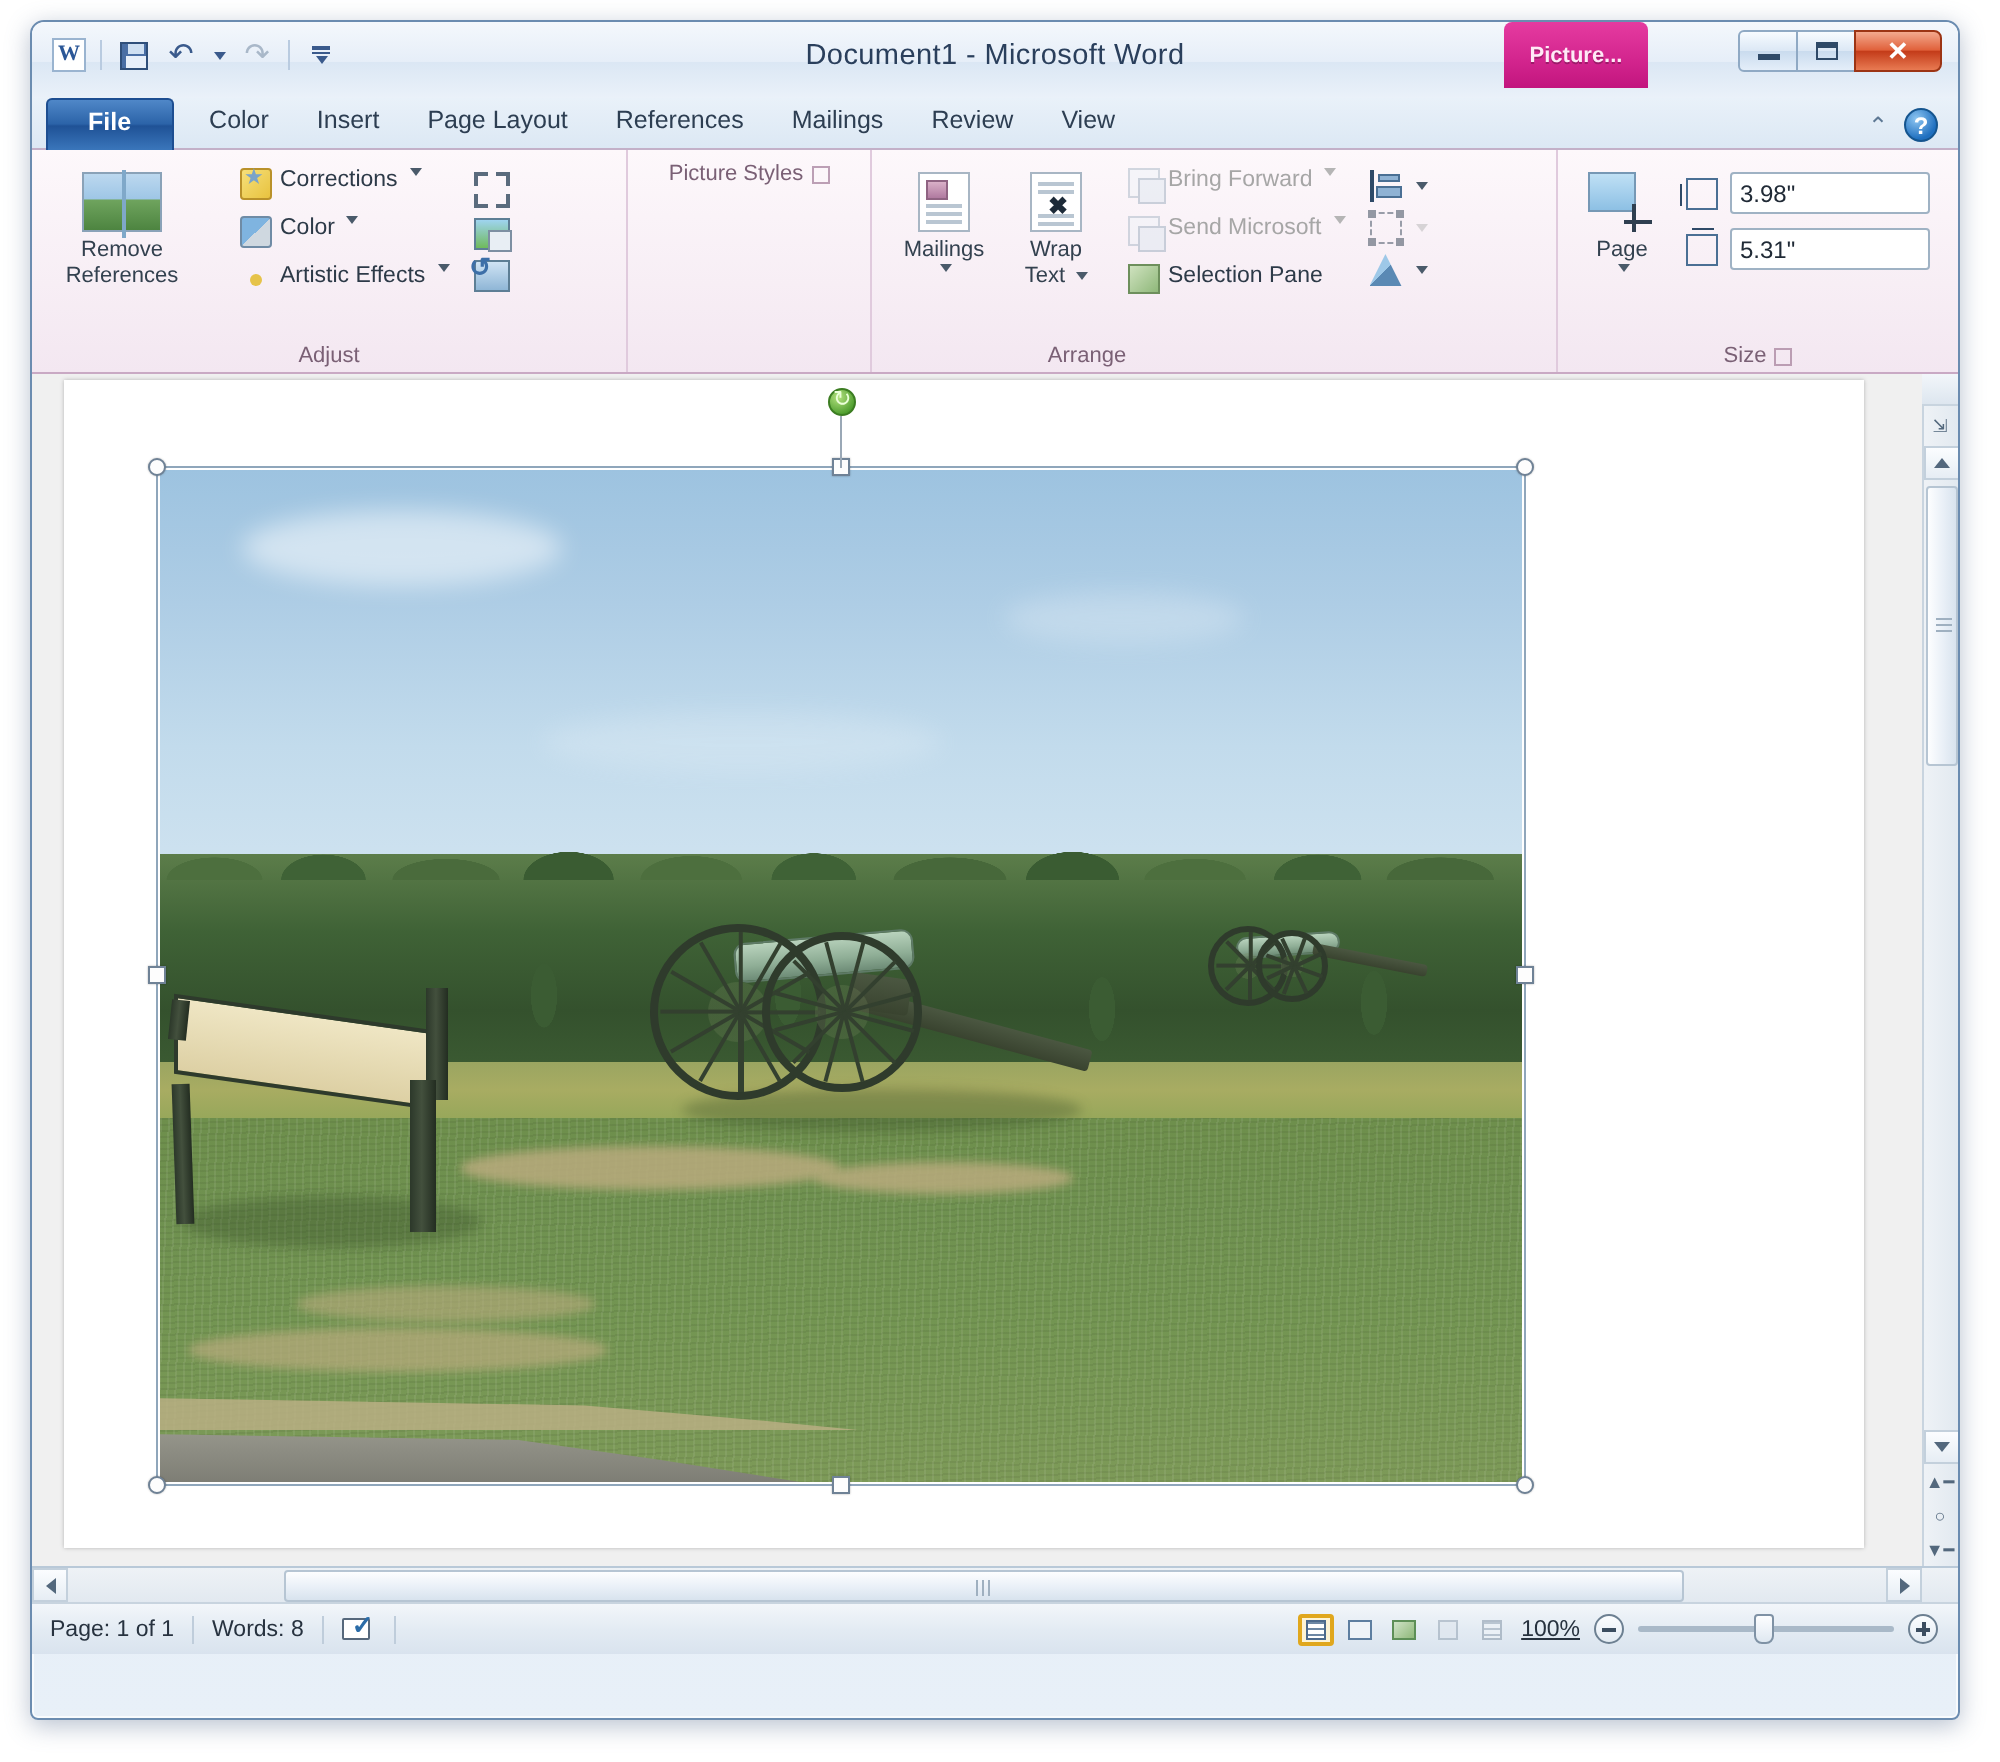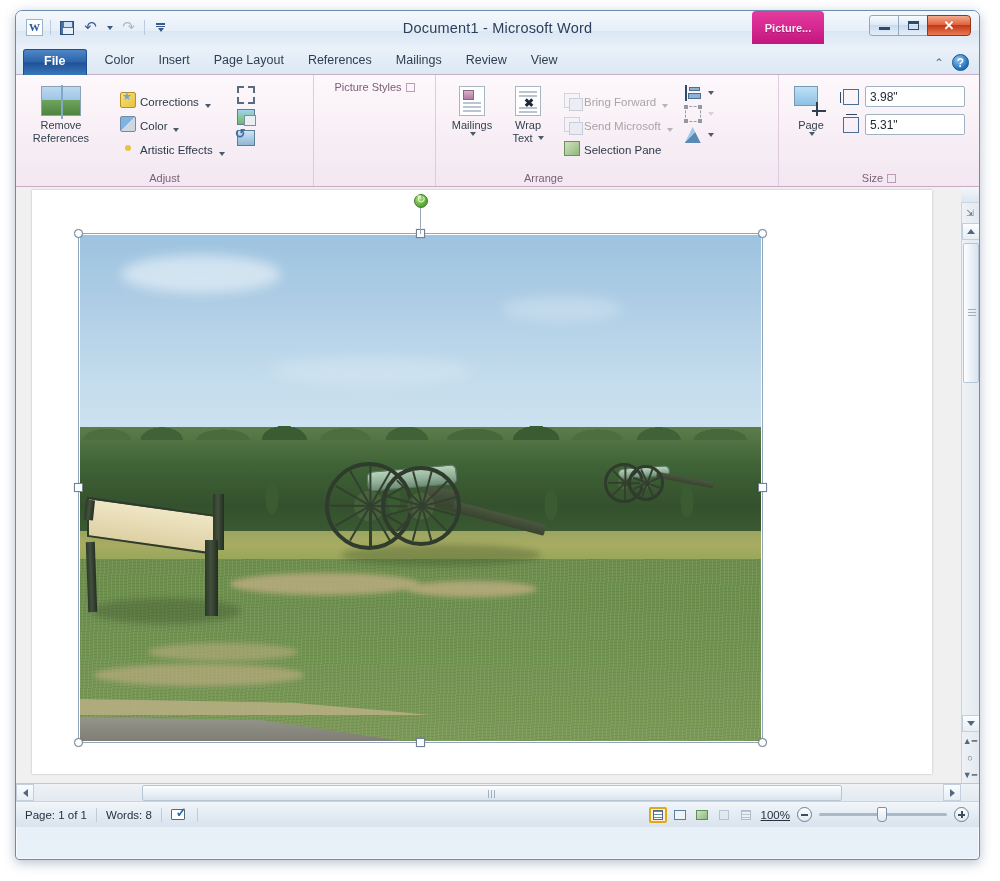--- a/index.html
+++ b/index.html
@@ -125,7 +125,7 @@
     cursor:default;
   }
   .bigbtn .lbl { margin-top:3px; }
-  .smallrow { display:flex; align-items:flex-end; gap:4px; height:24px; font-size:11.5px; color:#2d3a48; padding:0 2px; white-space:nowrap; cursor:default;}
+  .smallrow { display:flex; align-items:flex-start; gap:4px; height:24px; font-size:11.5px; color:#2d3a48; padding:0 2px; white-space:nowrap; cursor:default;}
   .smallrow.disabled { color:#a6a6a6; }
   .caret { width:0;height:0;border-left:3px solid transparent;border-right:3px solid transparent;border-top:4px solid #4a5a6a; margin-left:2px;}
   .caret.dim { border-top-color:#b5b5b5; }

